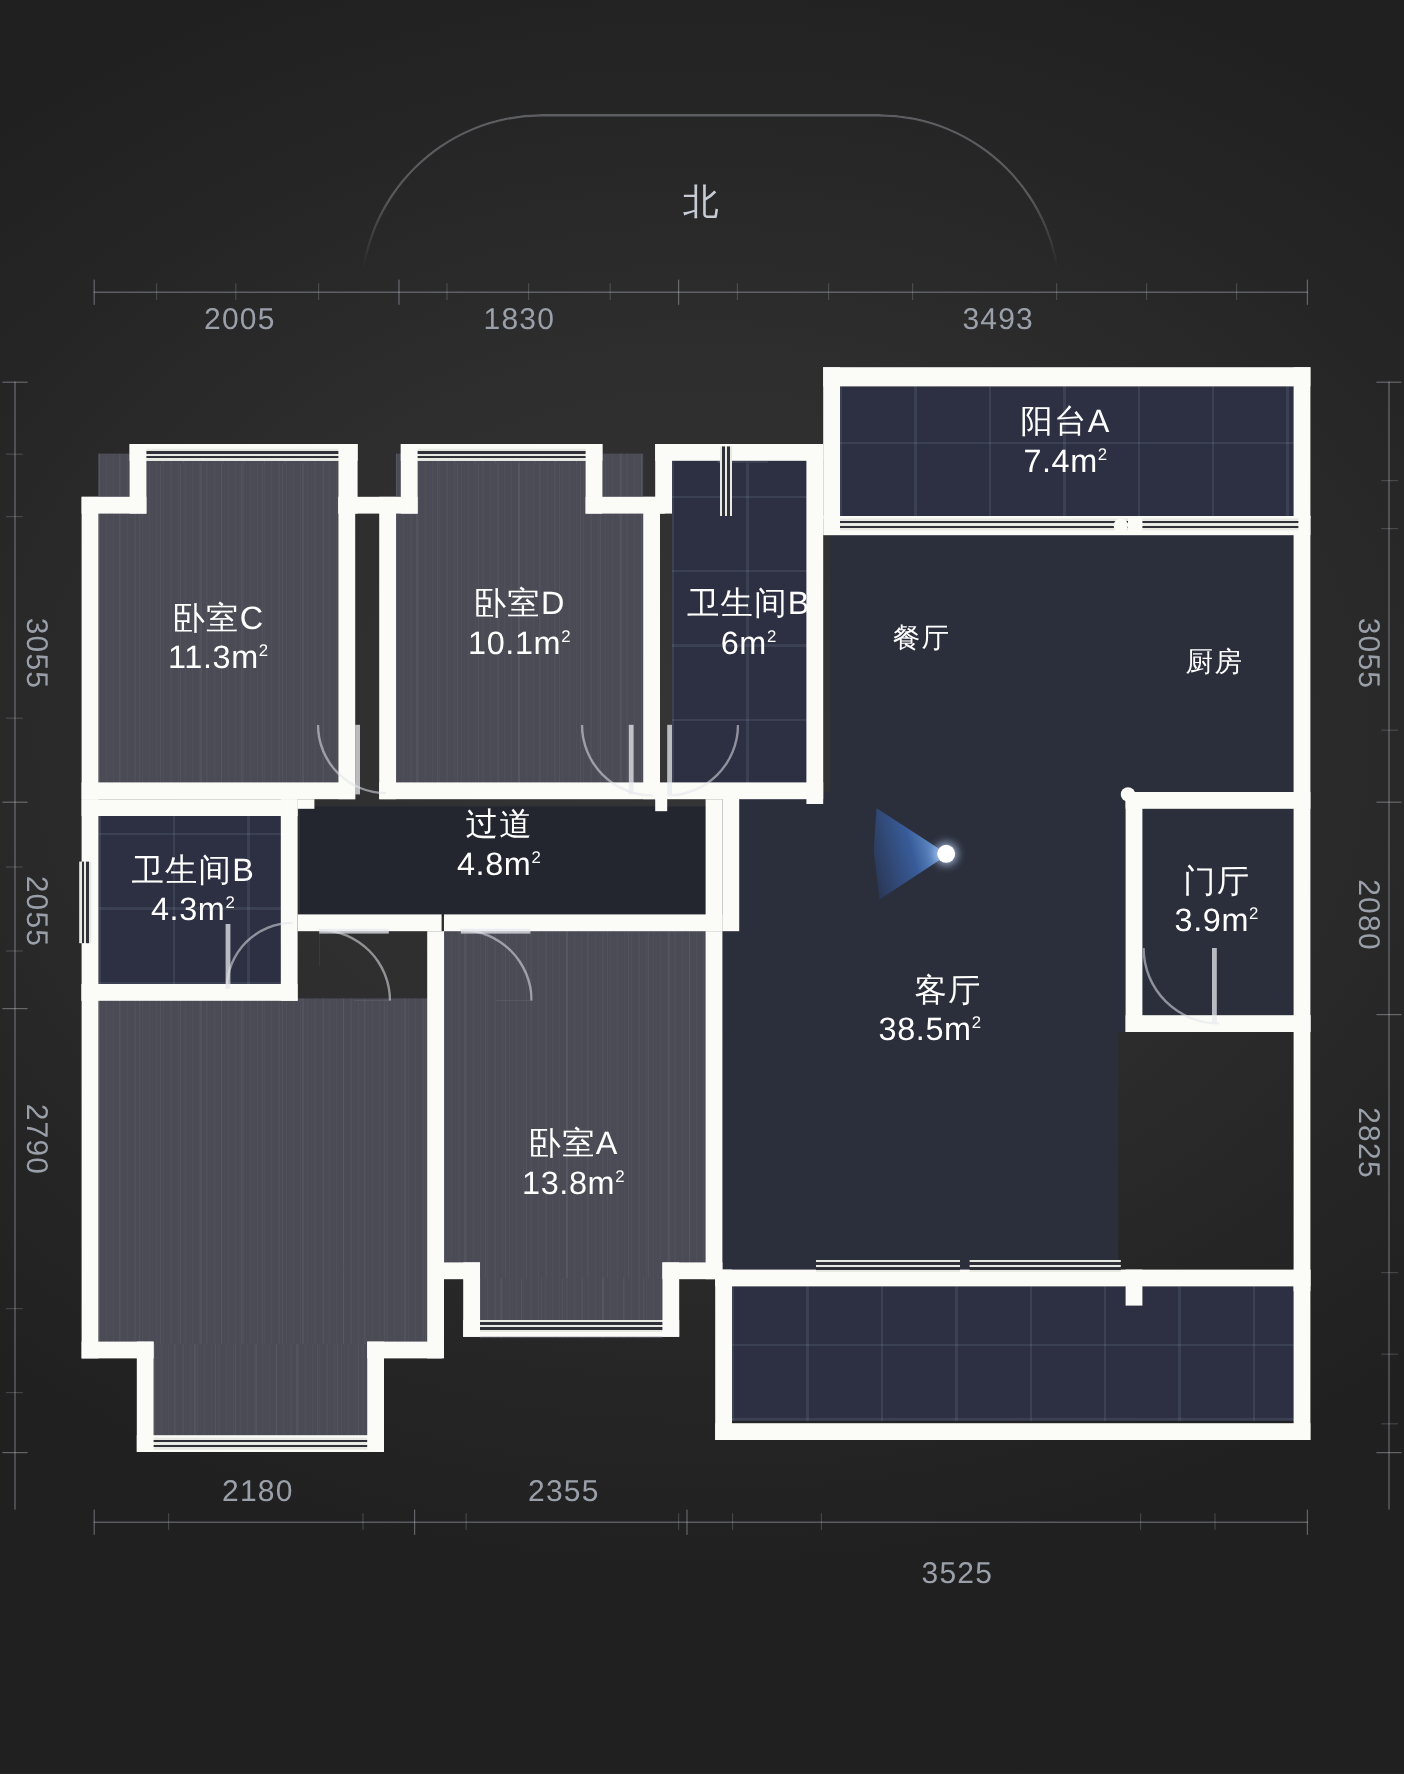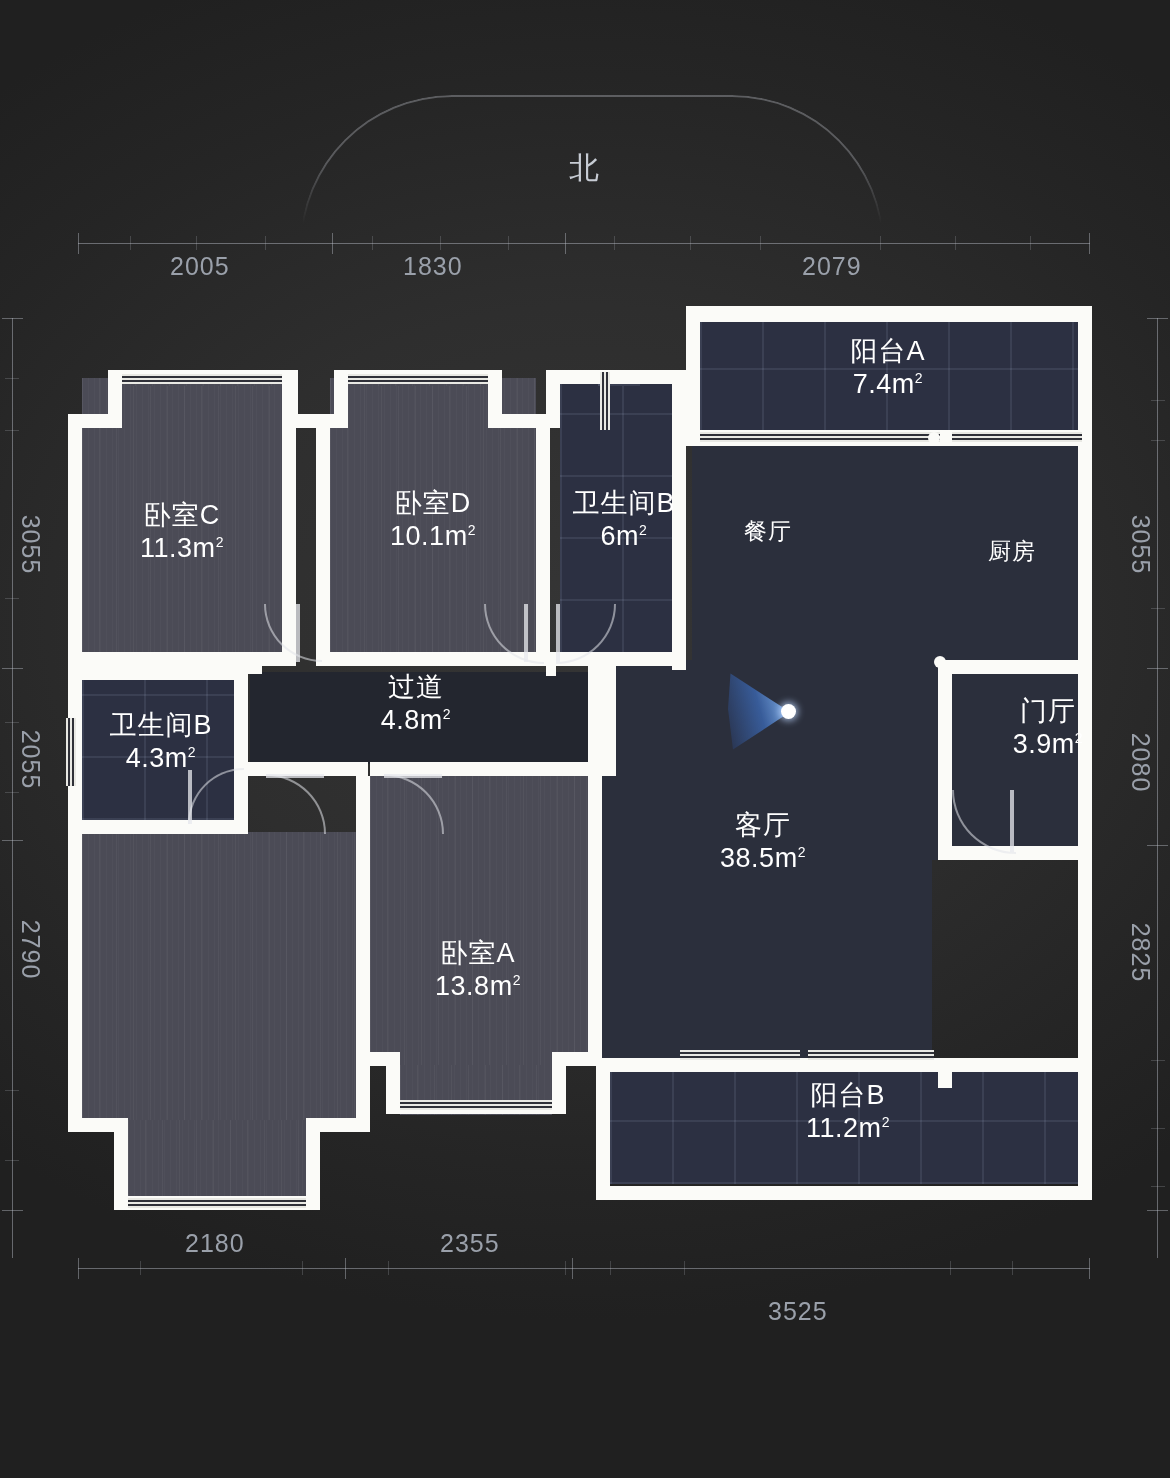--- a/index.html
+++ b/index.html
@@ -117,7 +117,7 @@
     <div class="rtick minor" style="left:1030px;top:236px;width:1px;height:14px;"></div>
     <div class="rlabel" style="left:170px;top:252px;">2005</div>
     <div class="rlabel" style="left:403px;top:252px;">1830</div>
-    <div class="rlabel" style="left:802px;top:252px;">2079</div>
+    <div class="rlabel" style="left:802px;top:252px;">3493</div>
   </div>
 
   <div class="ruler">

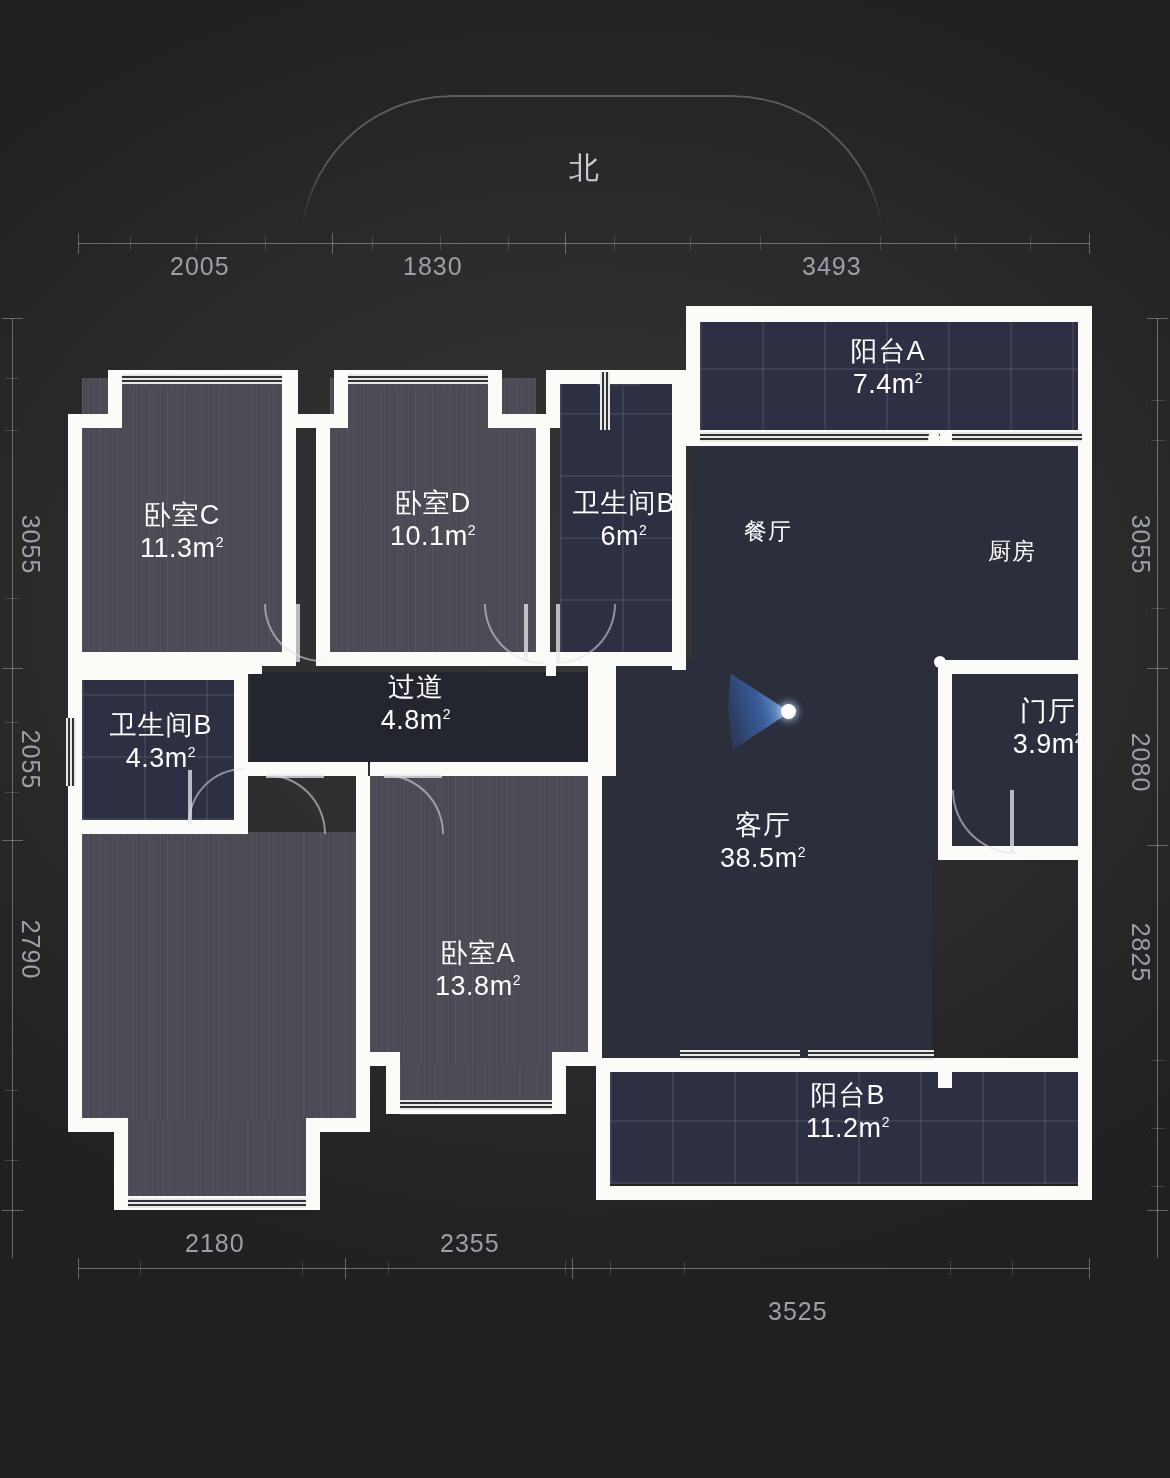--- a/index.html
+++ b/index.html
@@ -354,7 +354,7 @@
       <div class="nm">厨房</div>
     </div>
 
-    <div class="rlab" style="left:952px;top:696px;width:124px;padding-left:34px;">
+    <div class="rlab" style="left:952px;top:719px;width:124px;">
       <div class="nm">门厅</div>
       <div class="ar"><span>3.9m</span><sup>2</sup></div>
     </div>

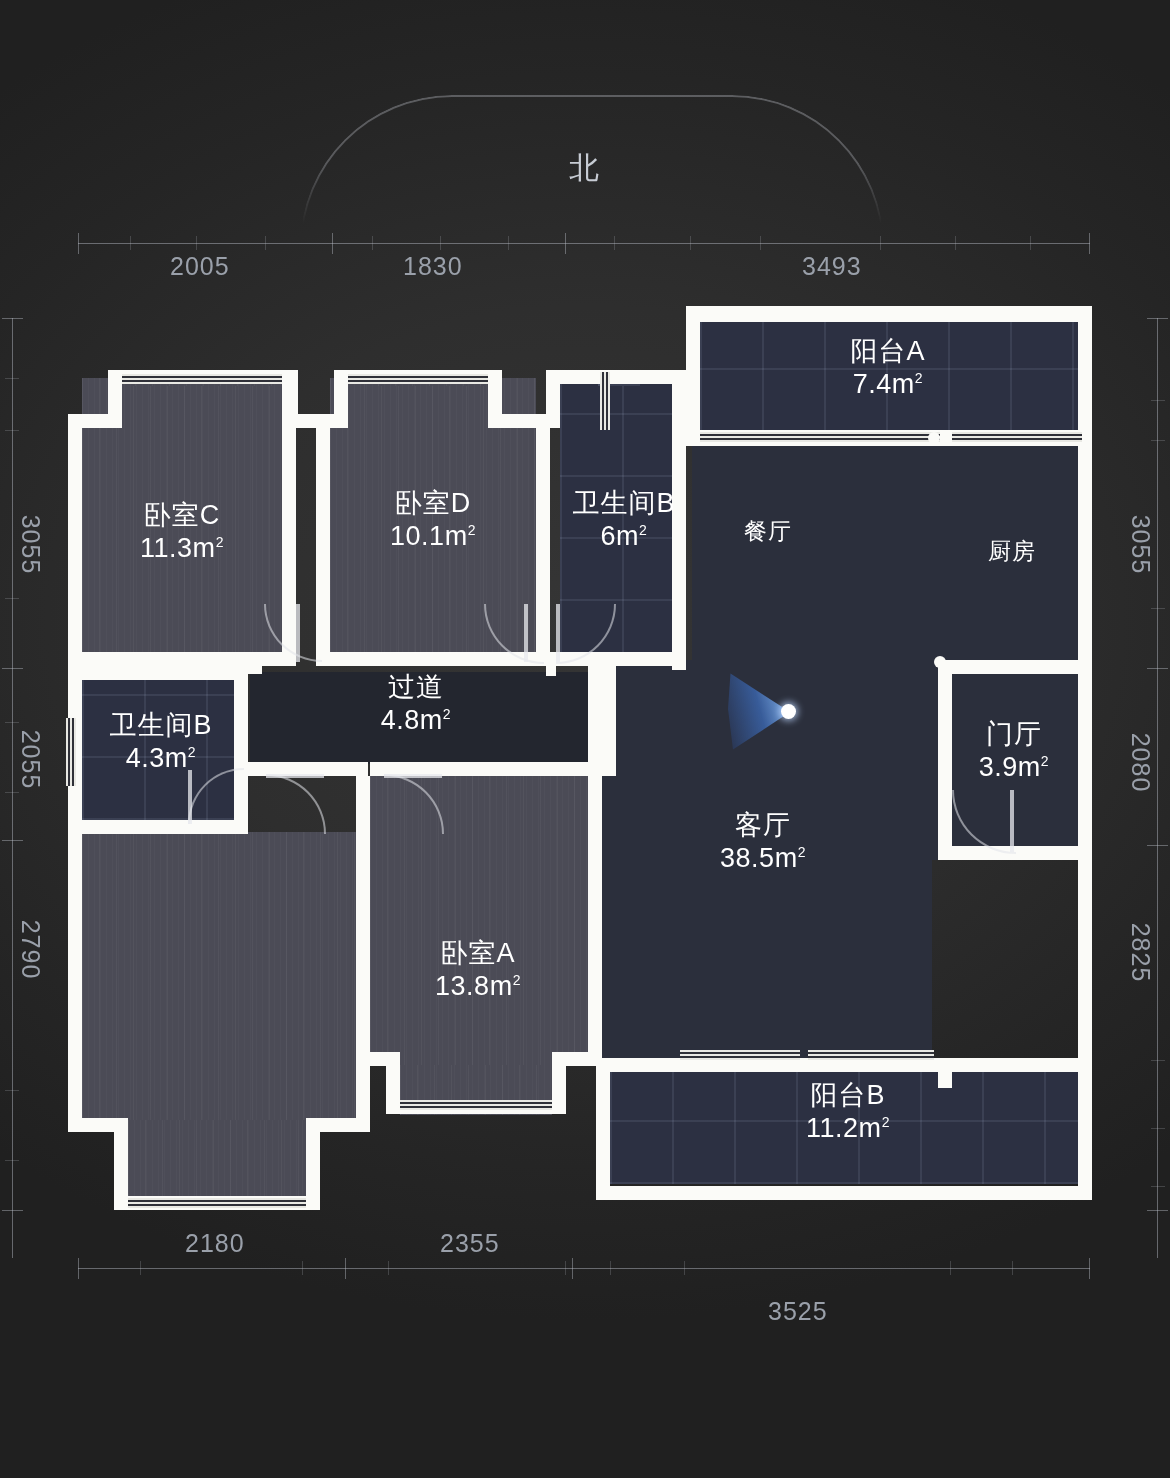--- a/index.html
+++ b/index.html
@@ -341,7 +341,7 @@
       <div class="ar"><span>13.8m</span><sup>2</sup></div>
     </div>
 
-    <div class="rlab" style="left:680px;top:810px;width:166px;">
+    <div class="rlab" style="left:652px;top:810px;width:166px;text-align:right;">
       <div class="nm">客厅</div>
       <div class="ar"><span>38.5m</span><sup>2</sup></div>
     </div>

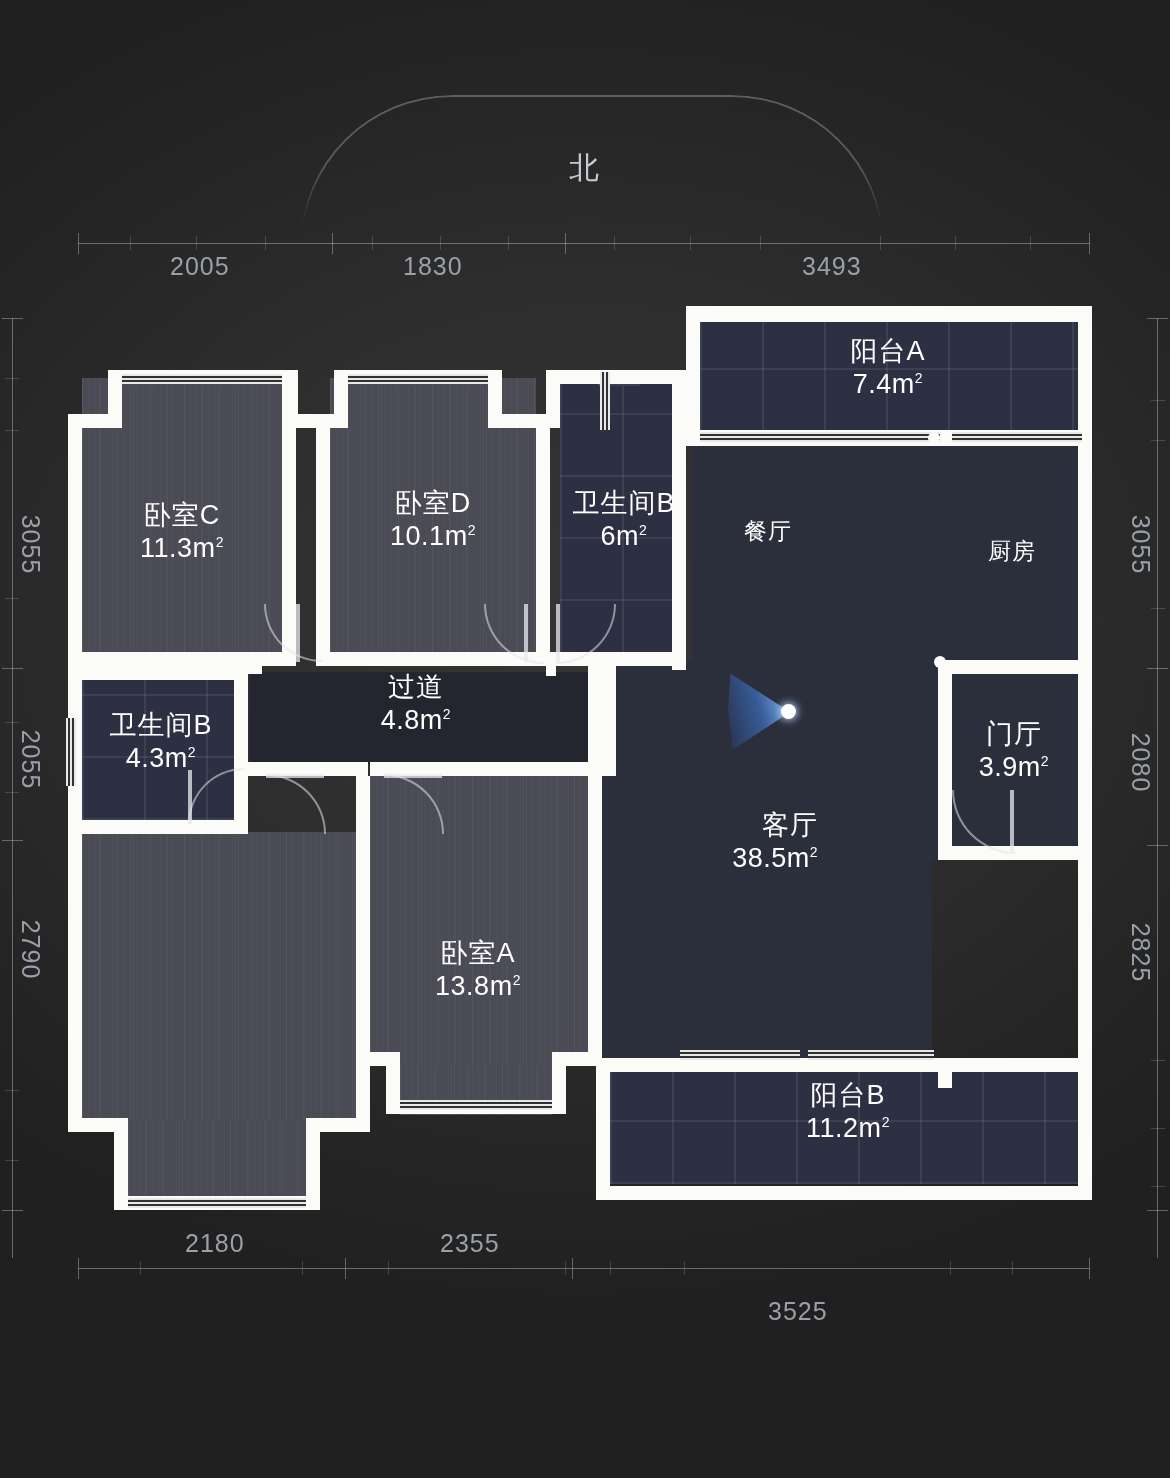--- a/index.html
+++ b/index.html
@@ -364,10 +364,6 @@
       <div class="ar"><span>7.4m</span><sup>2</sup></div>
     </div>
 
-    <div class="rlab" style="left:768px;top:1080px;width:160px;">
-      <div class="nm">阳台B</div>
-      <div class="ar"><span>11.2m</span><sup>2</sup></div>
-    </div>
 
   </div>
 </div>

